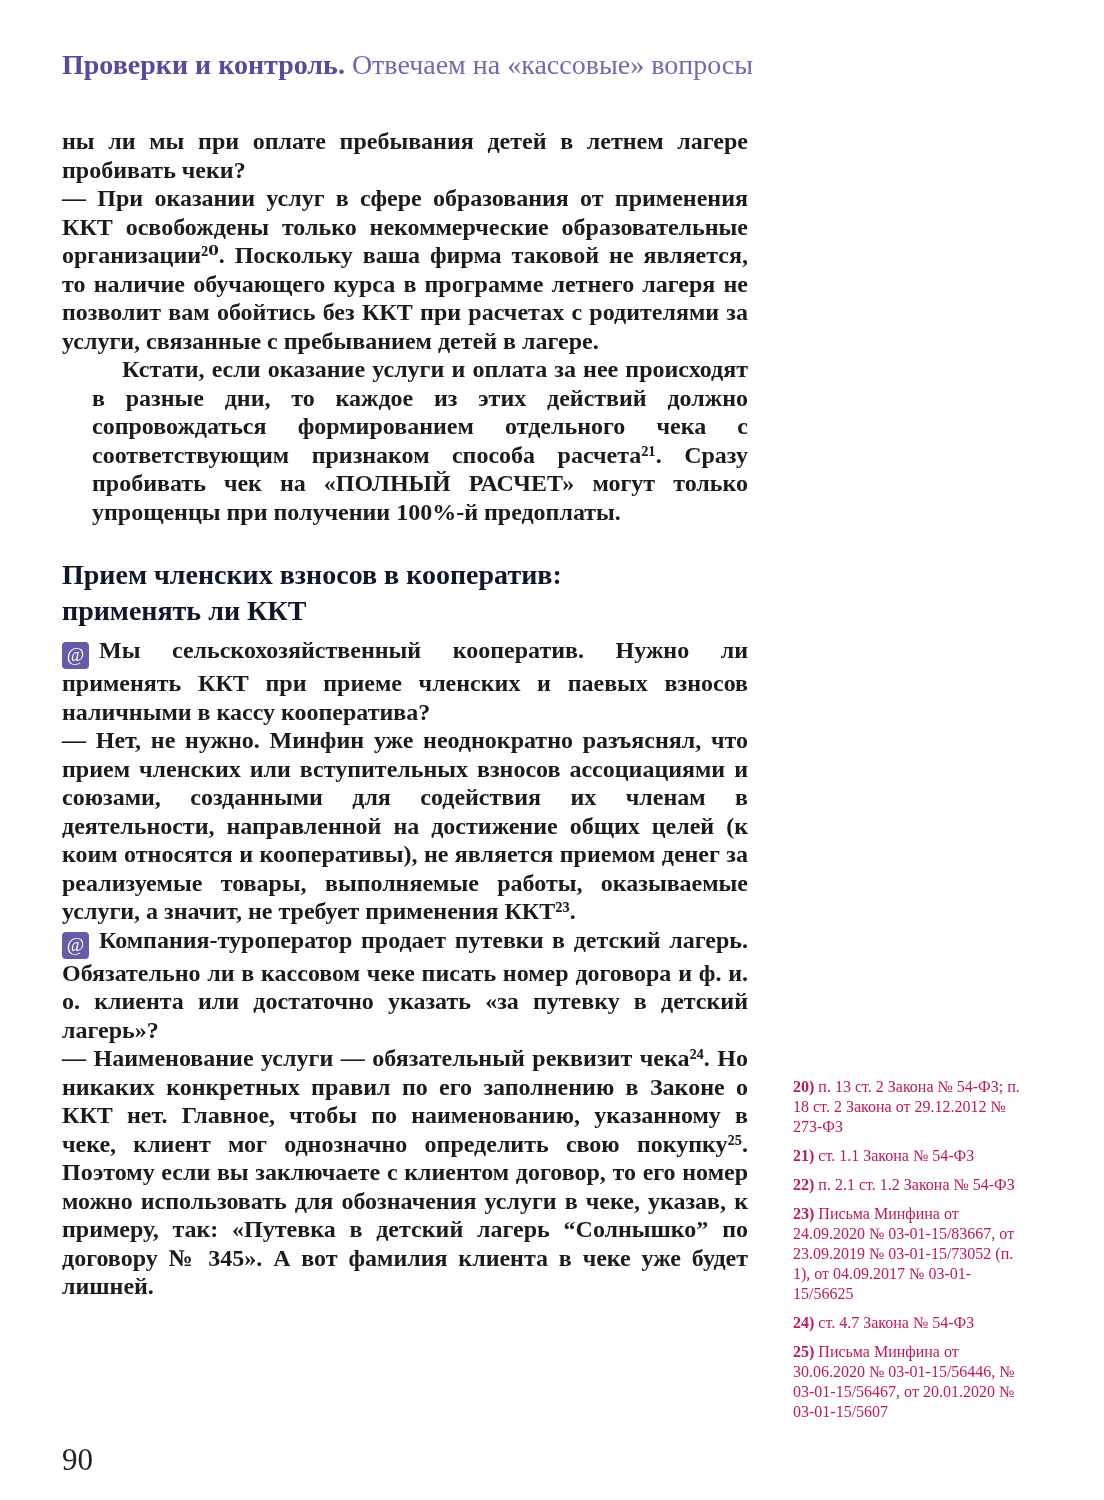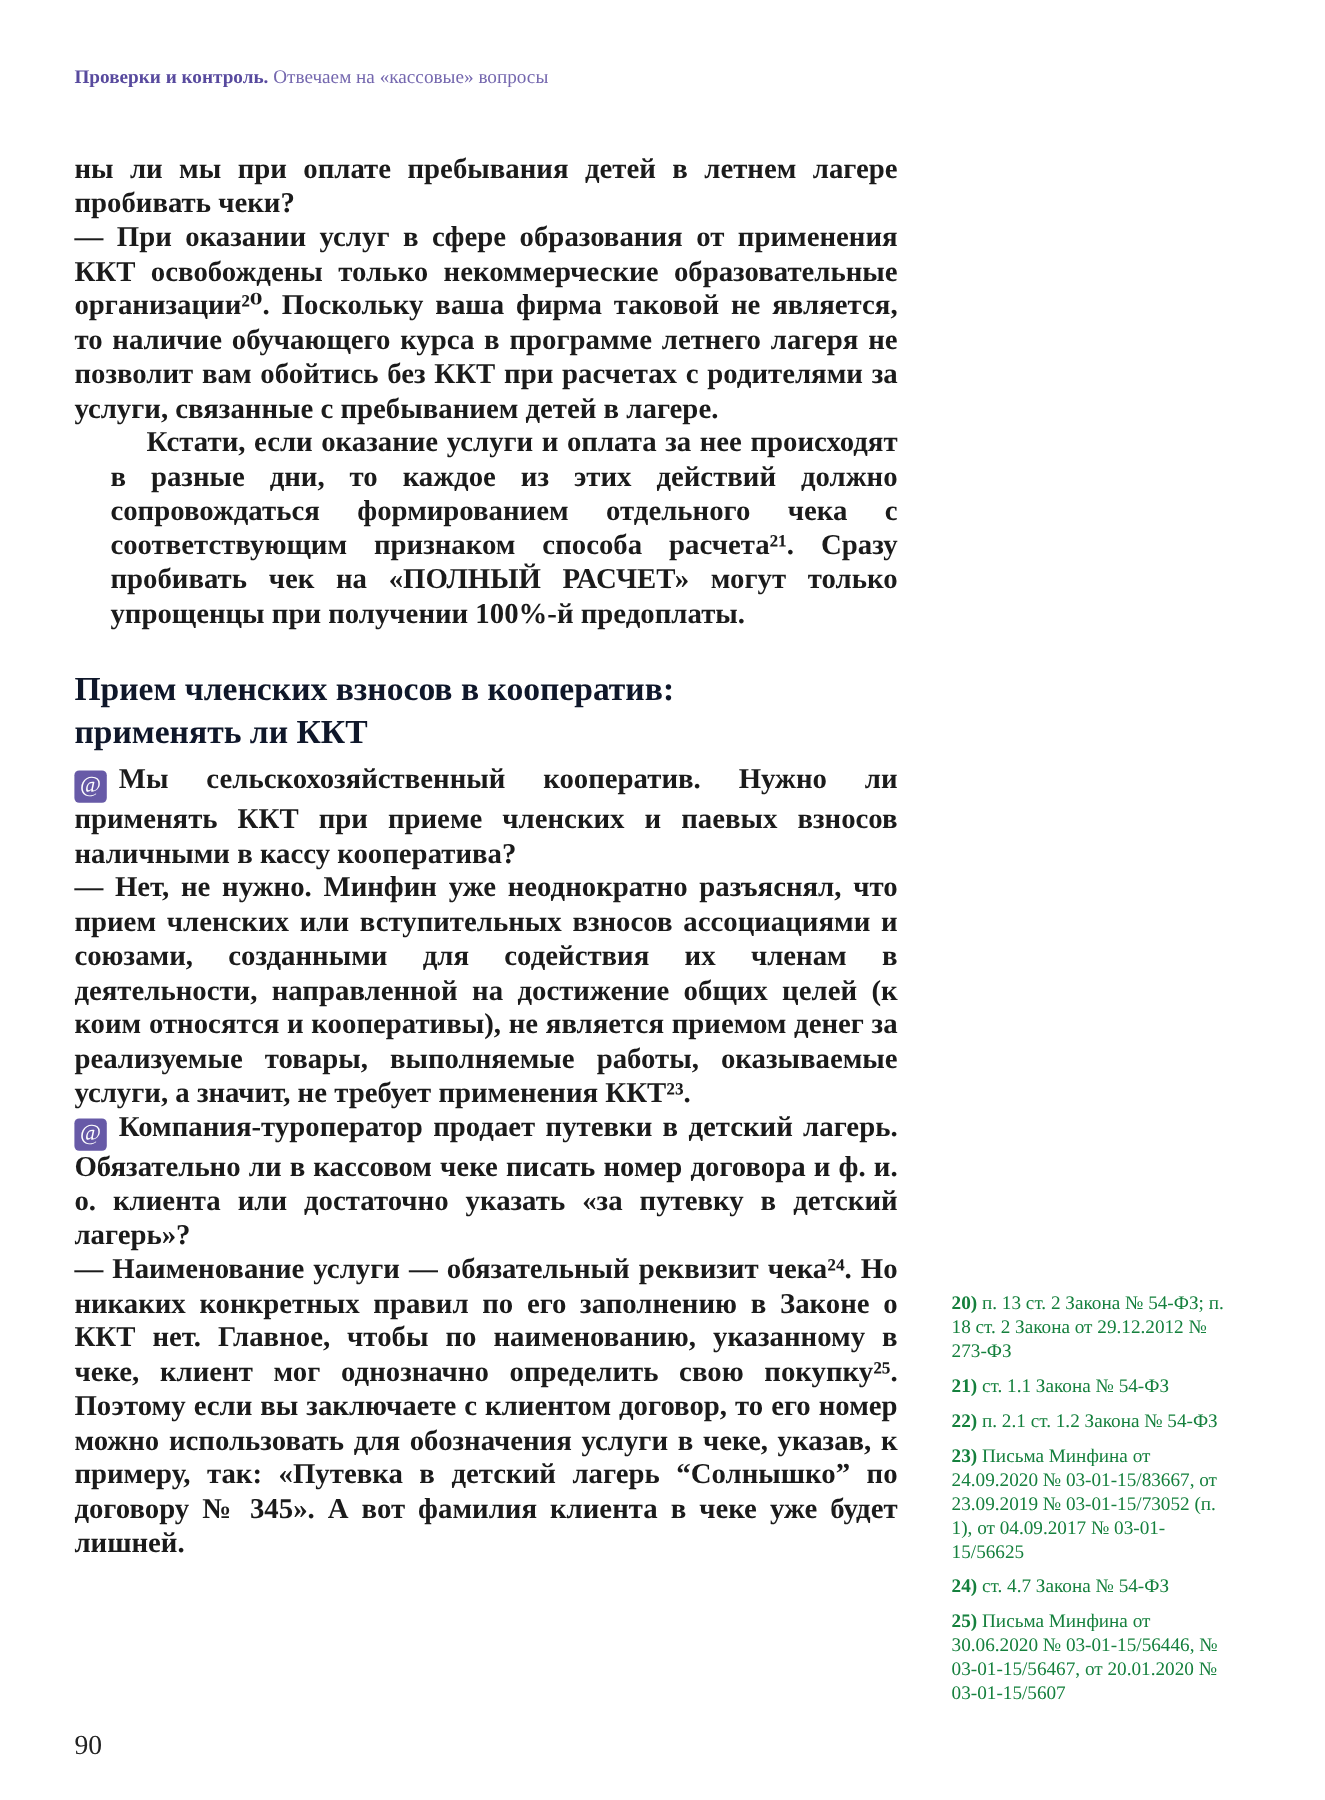--- a/index.html
+++ b/index.html
@@ -16,7 +16,7 @@
     position: absolute;
     left: 62px;
     top: 52px;
-    font-size: 16px;
+    font-size: 28px;
     line-height: 26px;
     white-space: nowrap;
     font-family: Liberation Serif, serif;

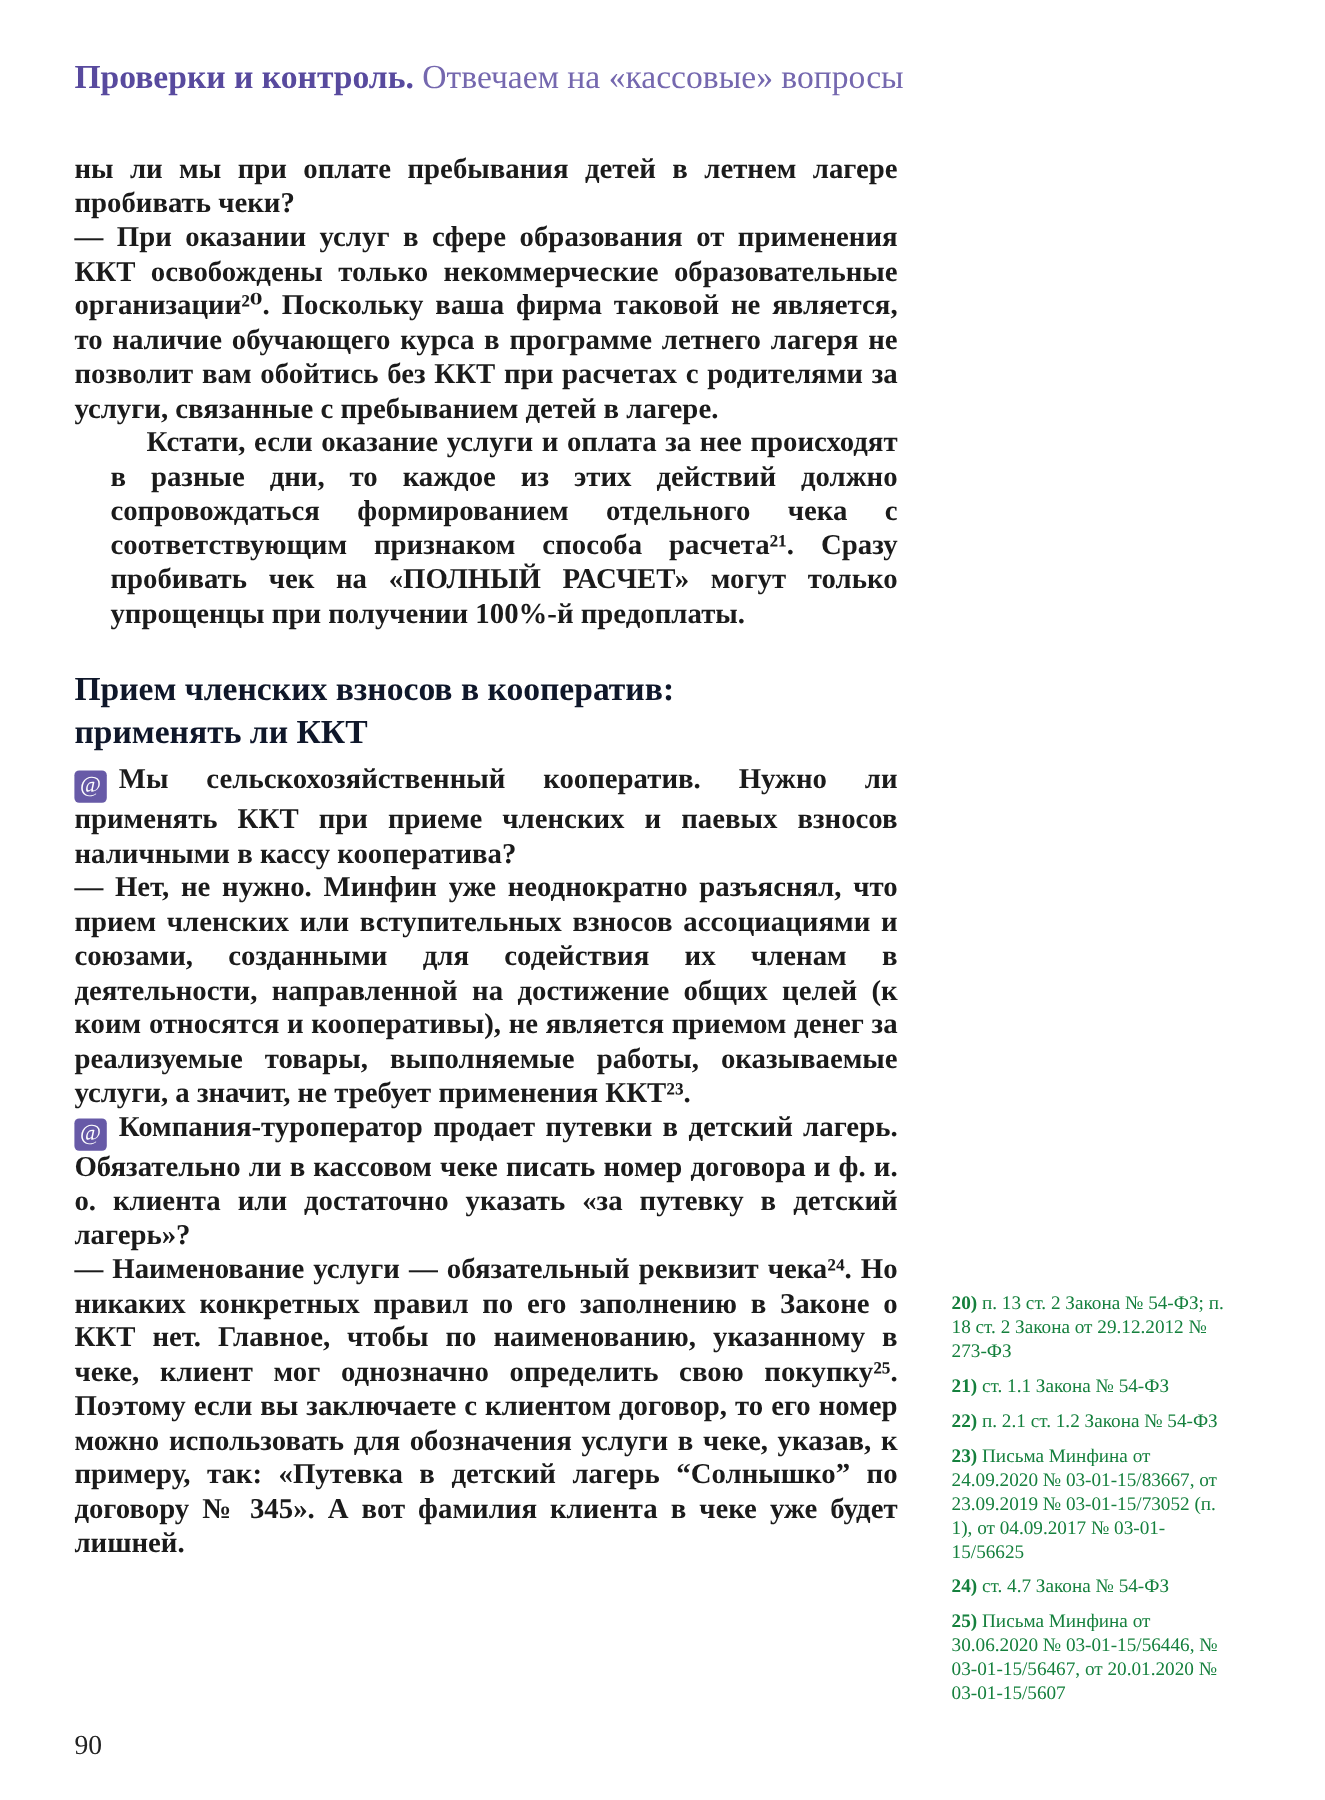--- a/index.html
+++ b/index.html
@@ -67,7 +67,7 @@
     width: 232px;
     font-size: 16px;
     line-height: 20px;
-    color: #15803d;
+    color: #be185d;
   }
   .fn { margin: 0 0 9px 0; }
   .fn-num { font-weight: bold; }

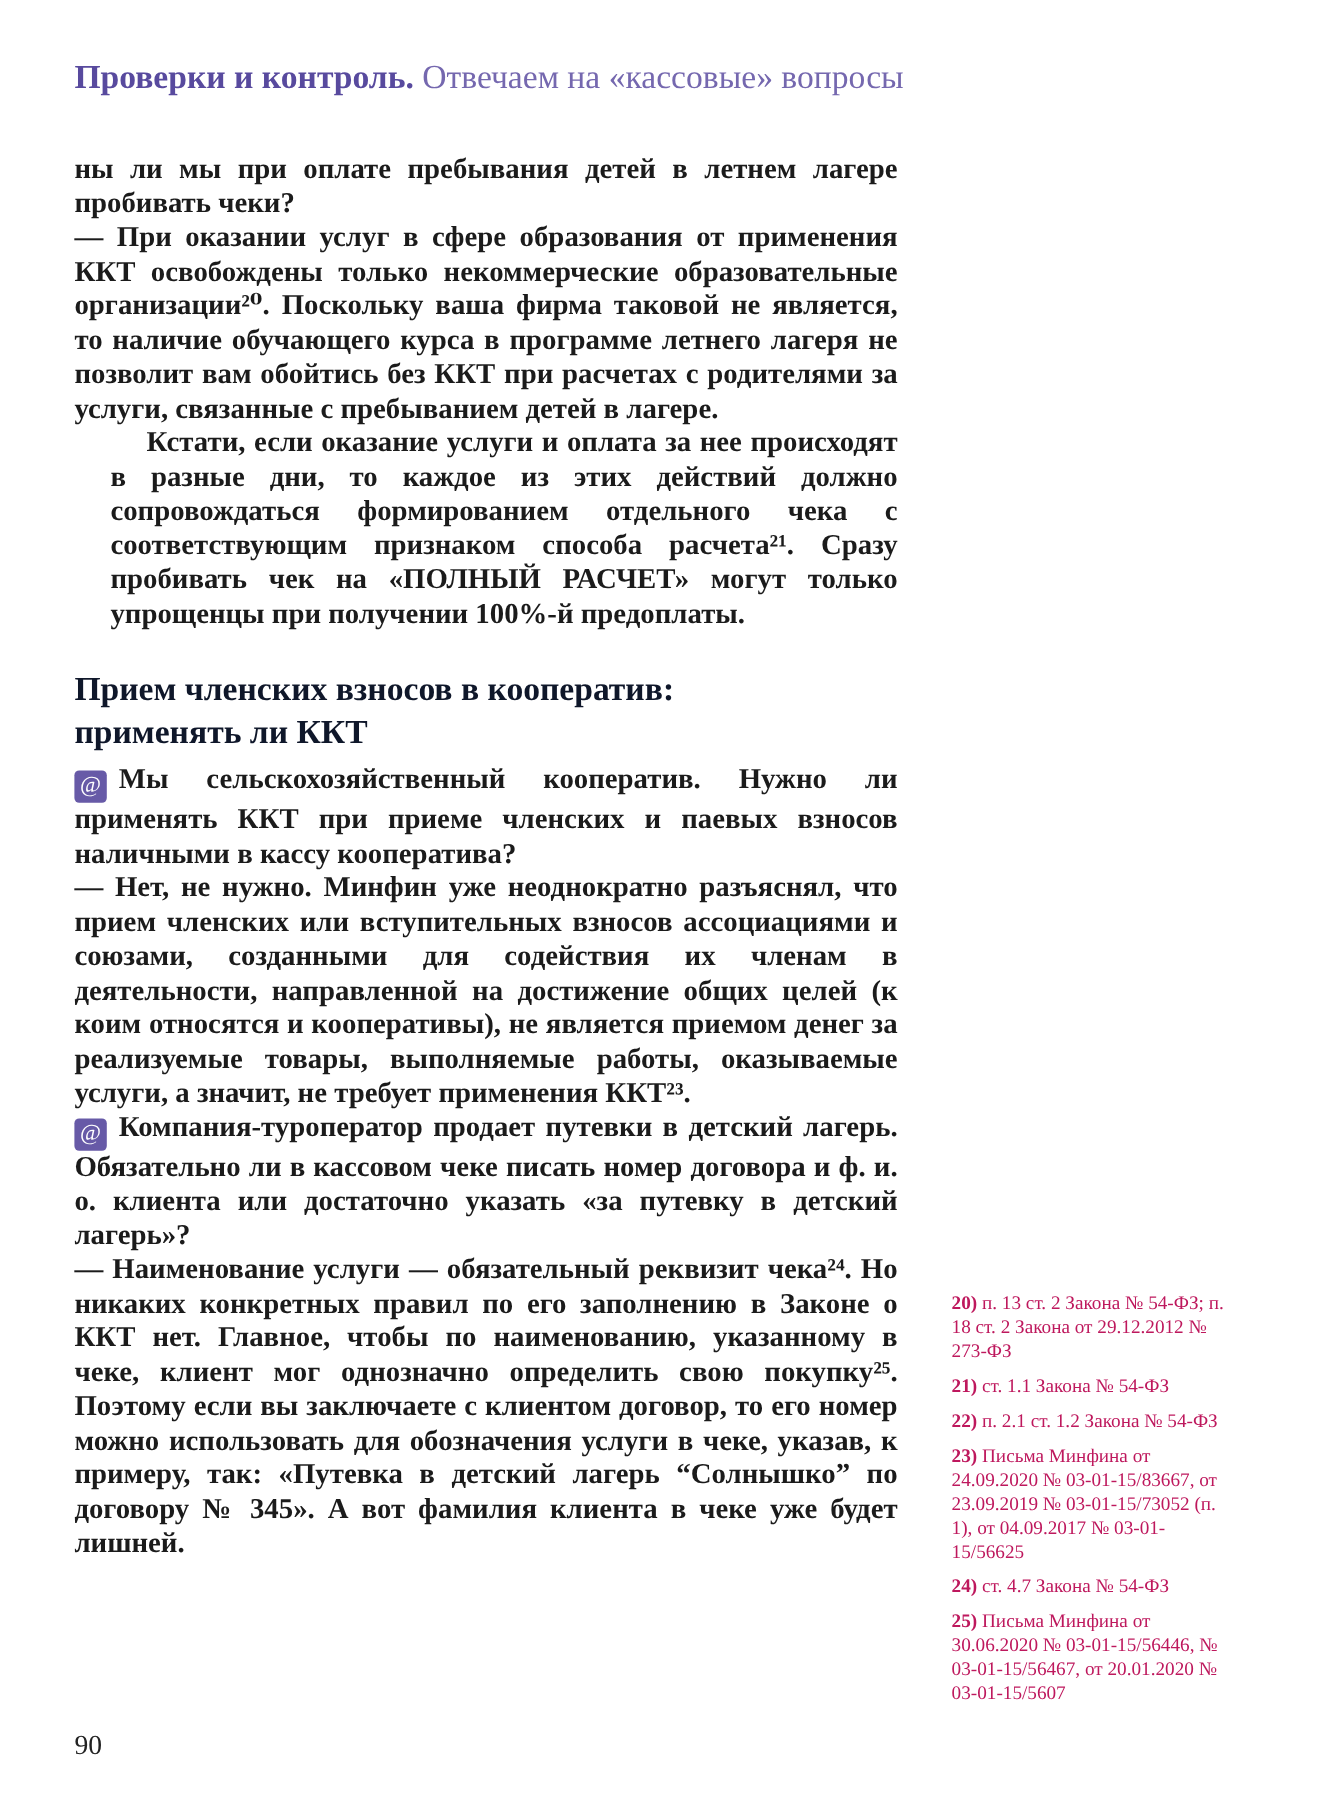--- a/index.html
+++ b/index.html
@@ -75,7 +75,7 @@
     position: absolute;
     left: 62px;
     top: 1442px;
-    font-size: 23px;
+    font-size: 31px;
     color: #222222;
   }
 </style>

